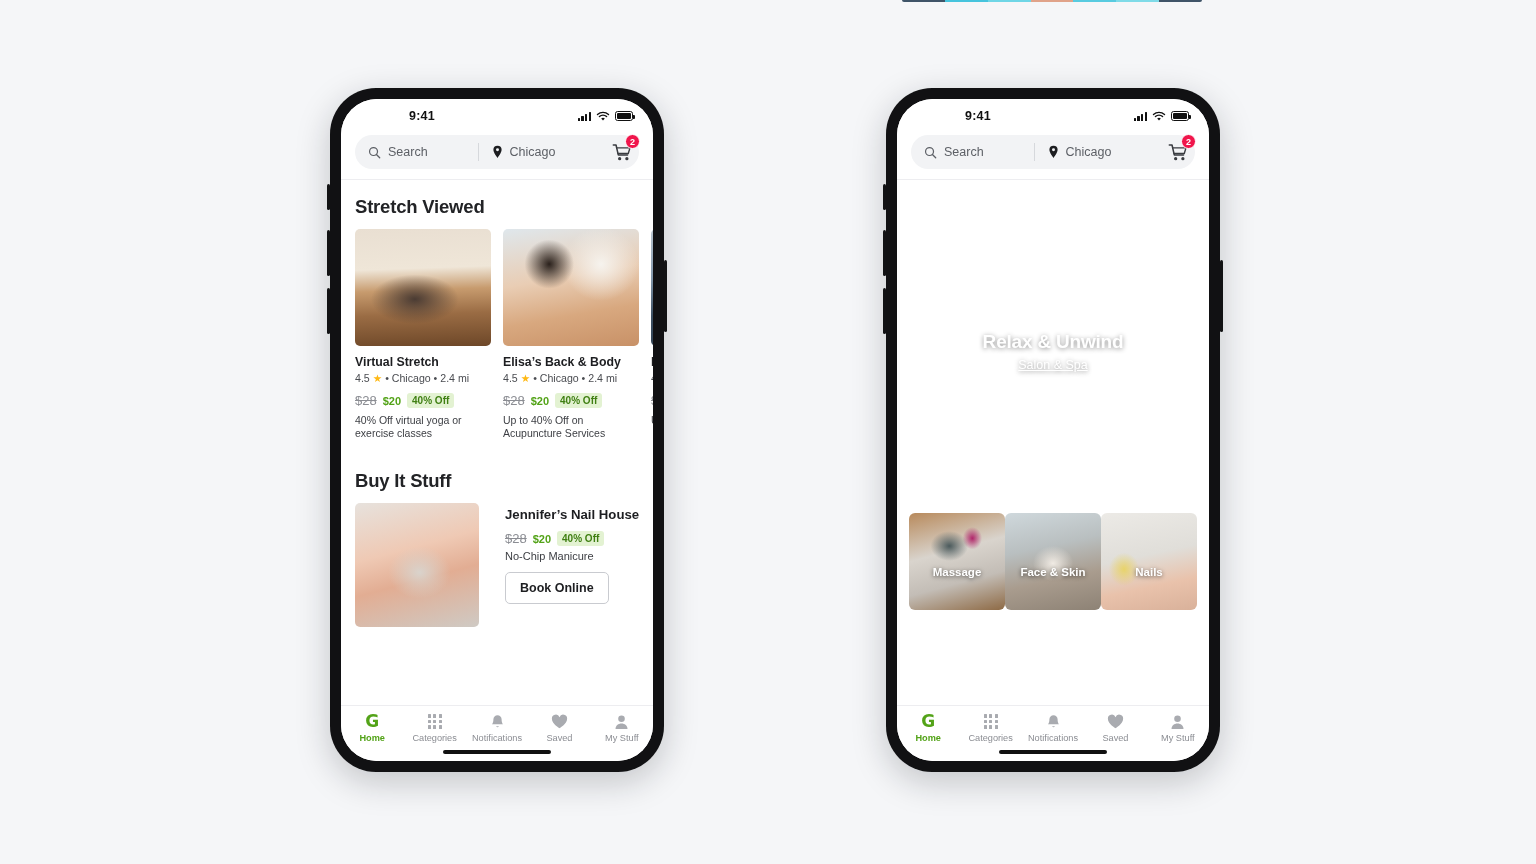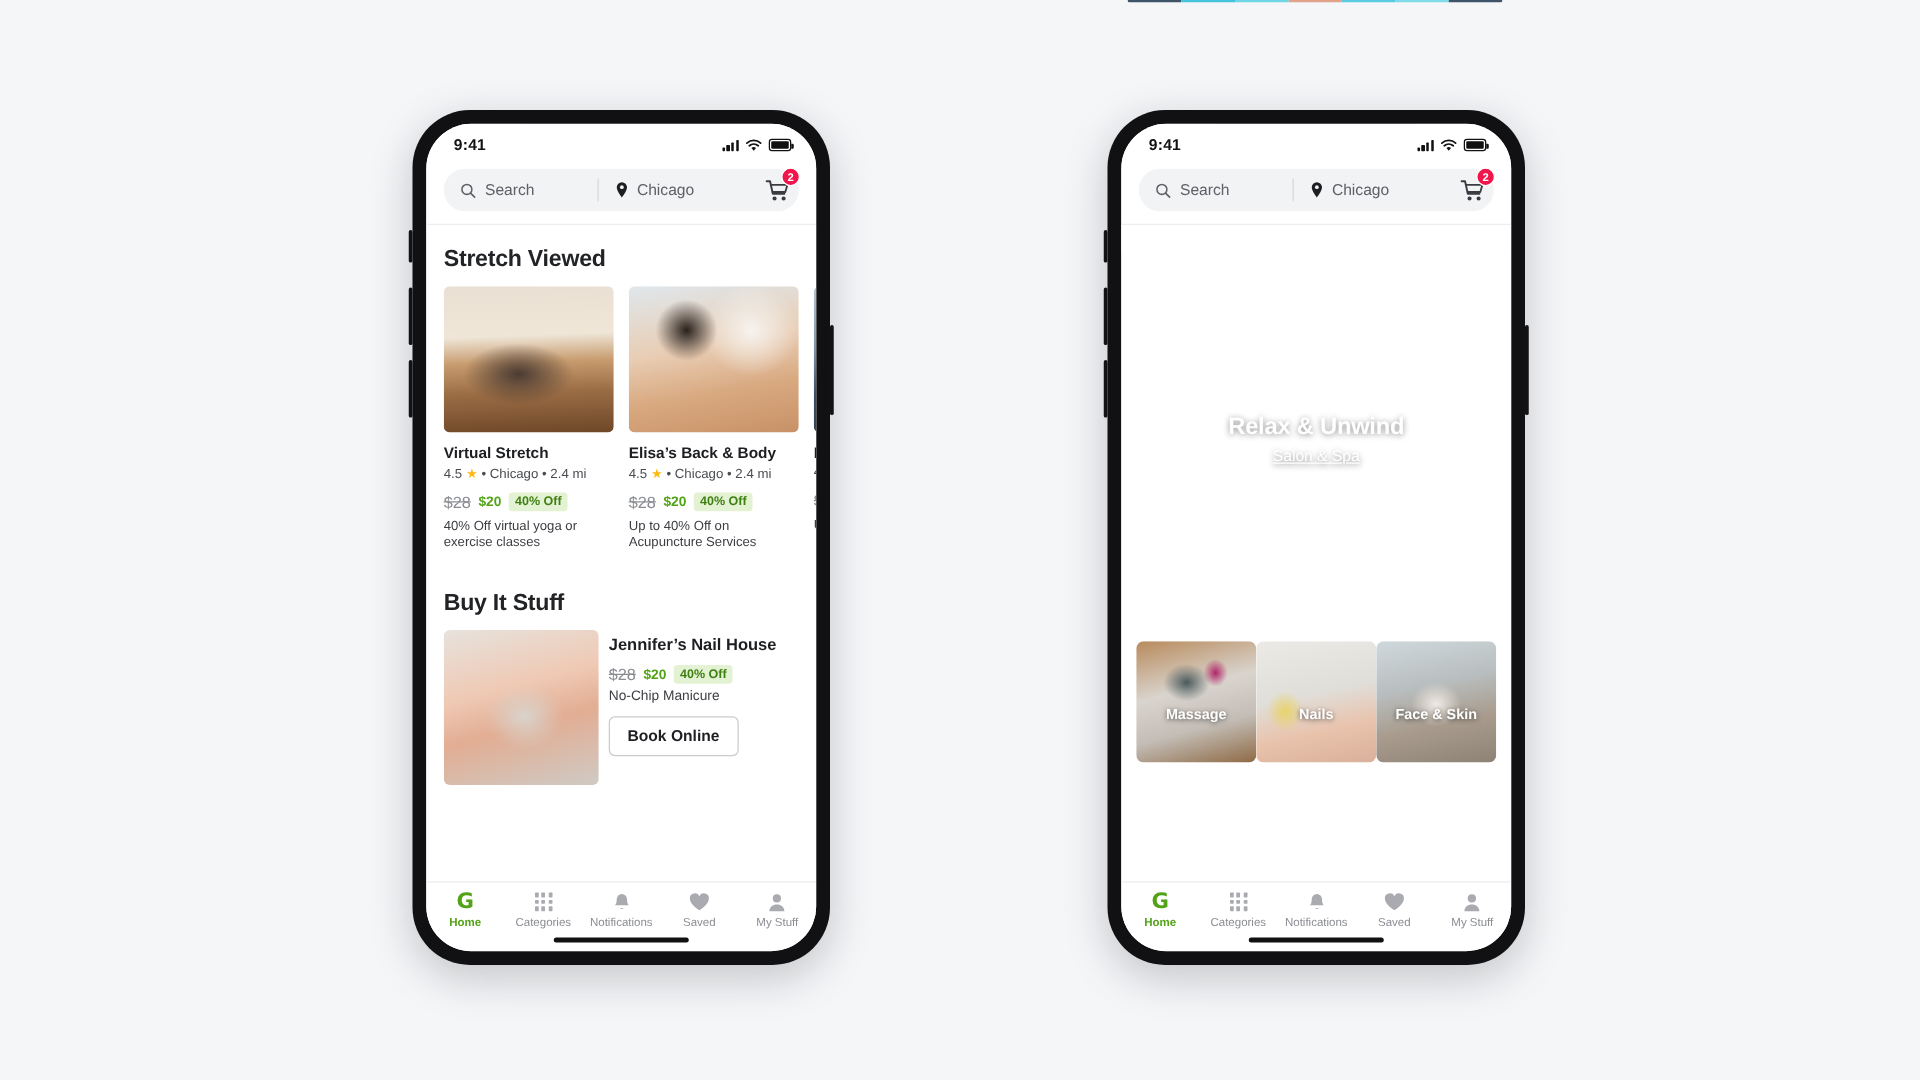--- a/index.html
+++ b/index.html
@@ -55,7 +55,7 @@
     display: flex; align-items: center; justify-content: space-between;
     padding: 4px 20px 0 22px; background: #fff;
   }
-  .status-time { font-size: 12.5px; font-weight: bold; color: #111; letter-spacing: .2px; }
+  .status-time { font-size: 12.5px; font-weight: bold; color: #111; letter-spacing: .2px; margin-left: 46px; }
   .status-icons { display: flex; align-items: center; gap: 5px; }
   .sig { display: flex; align-items: flex-end; gap: 1.3px; height: 10px; }
   .sig i { width: 2.4px; background: #111; border-radius: .6px; display: block; }

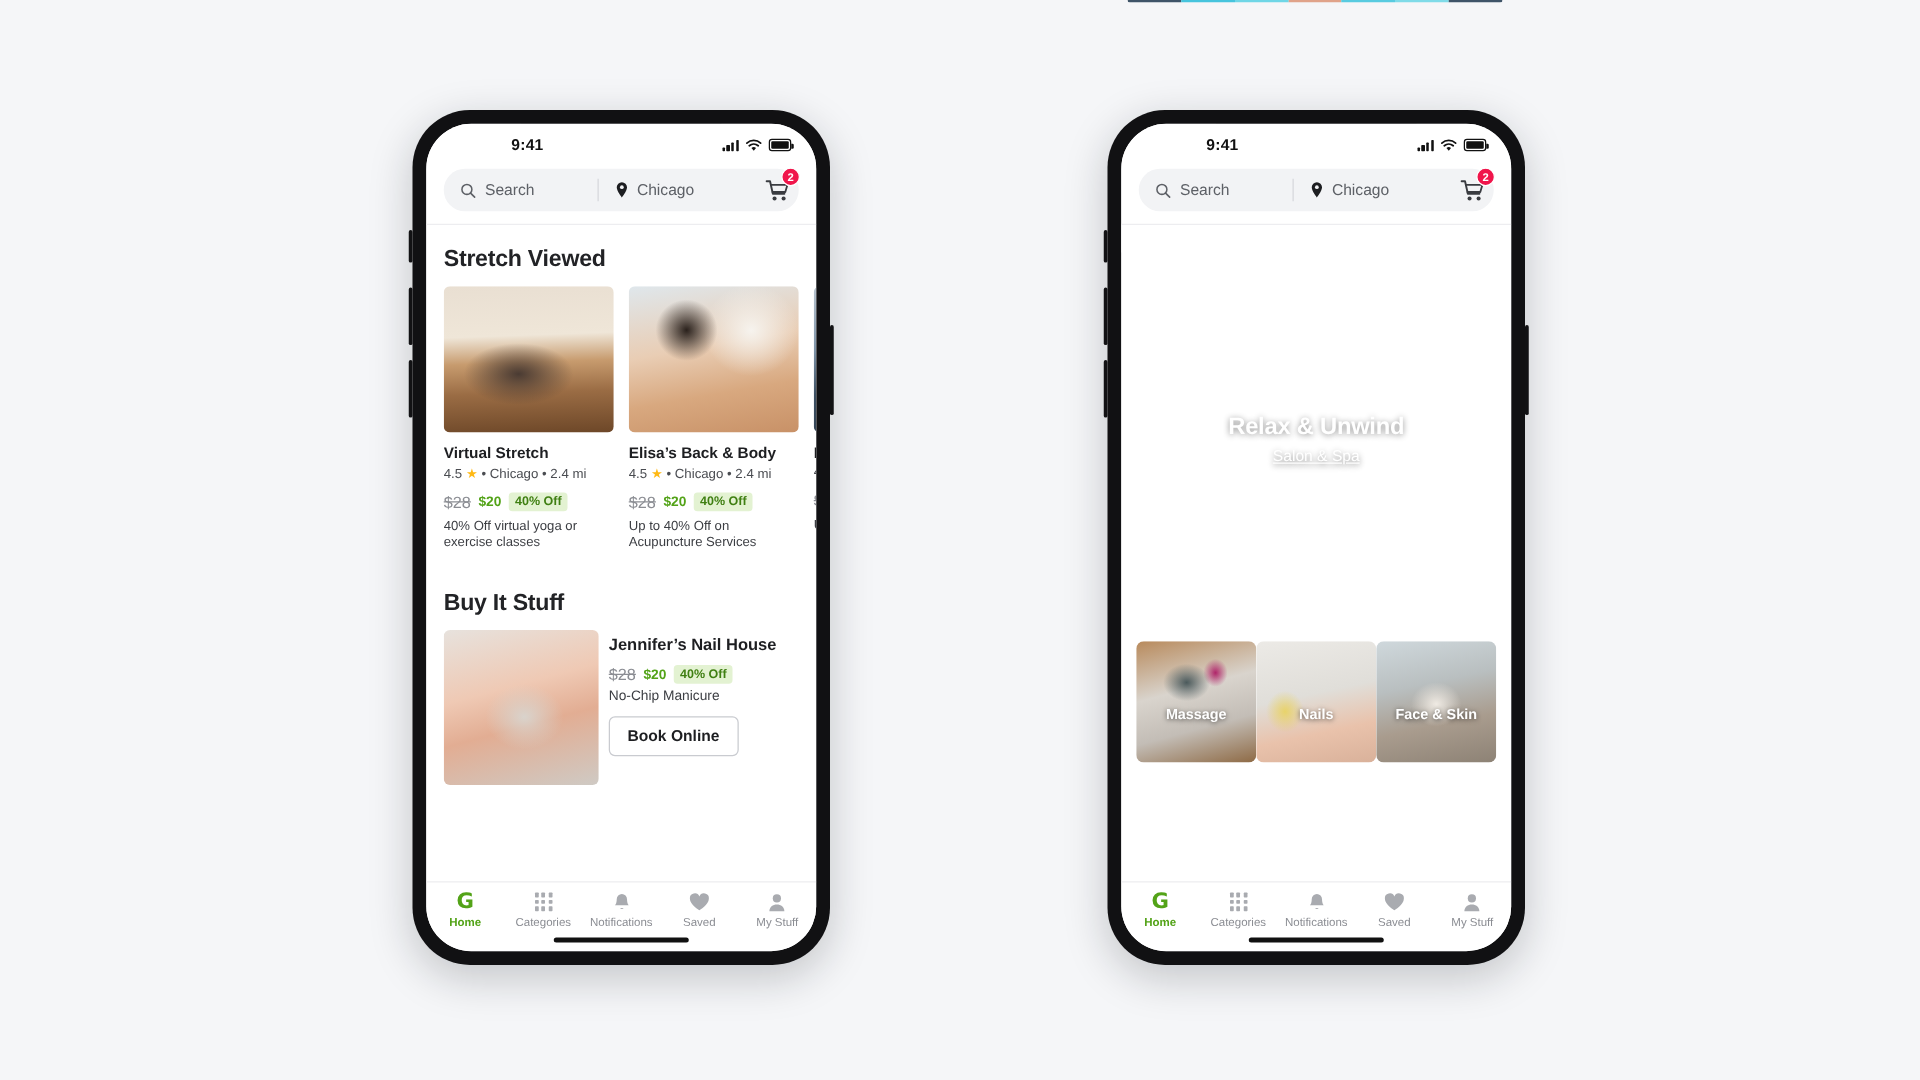--- a/index.html
+++ b/index.html
@@ -99,7 +99,7 @@
   .deal-desc { font-size: 10.5px; color: #3c3e43; line-height: 1.26; margin-top: 6px; }
 
   
-  .bia { display: flex; gap: 8px; padding: 0 14px; }
+  .bia { display: flex; gap: 26px; padding: 0 14px; }
   .bia-thumb { width: 124px; height: 124px; border-radius: 5px; overflow: hidden; flex: 0 0 auto; }
   .bia-info { padding-top: 4px; min-width: 0; }
   .bia-name { font-size: 13.2px; font-weight: bold; color: #1d1e21; white-space: nowrap; }

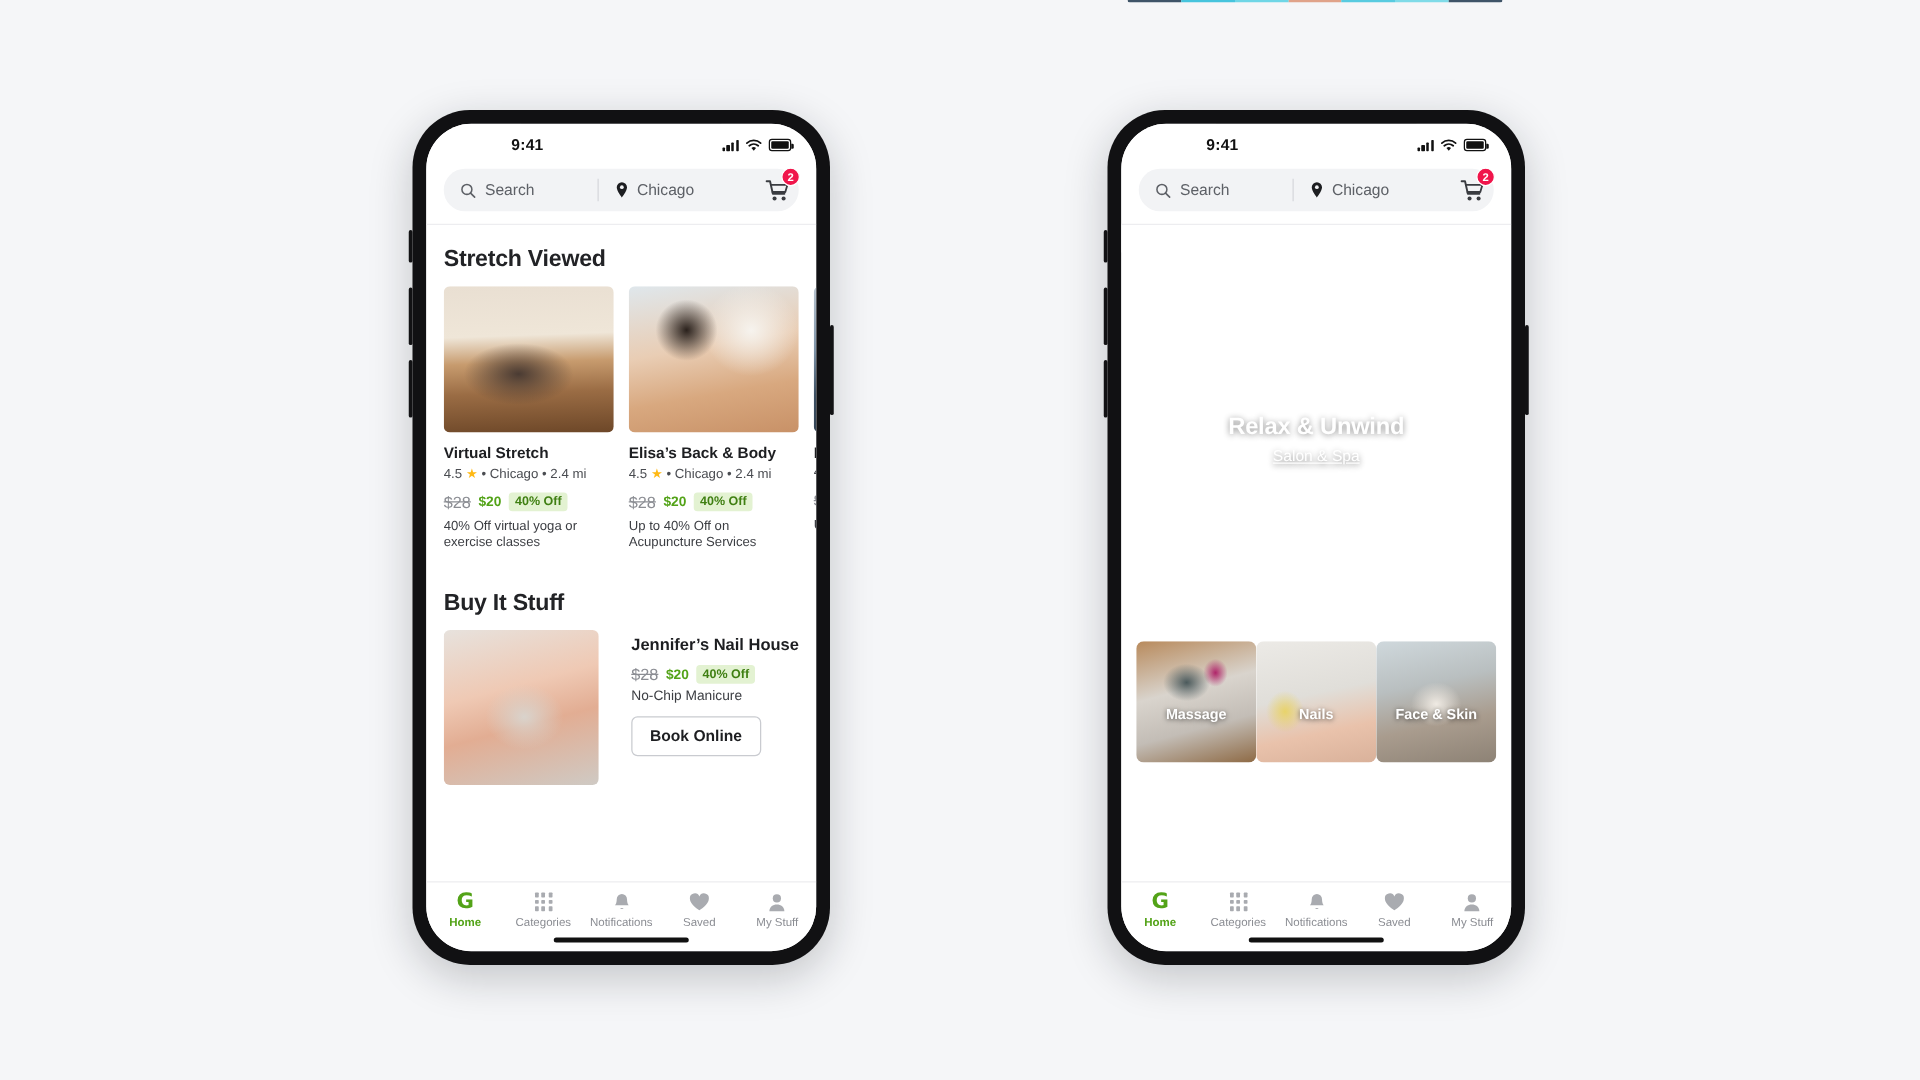--- a/index.html
+++ b/index.html
@@ -452,12 +452,12 @@
             <span class="cat-label">Massage</span>
           </div>
           <div class="cat-tile">
+            <span class="ph ph-face"></span>
+            <span class="cat-label">Face &amp; Skin</span>
+          </div>
+          <div class="cat-tile">
             <span class="ph ph-nailcat"></span>
             <span class="cat-label">Nails</span>
-          </div>
-          <div class="cat-tile">
-            <span class="ph ph-face"></span>
-            <span class="cat-label">Face &amp; Skin</span>
           </div>
         </div>
       </div>

